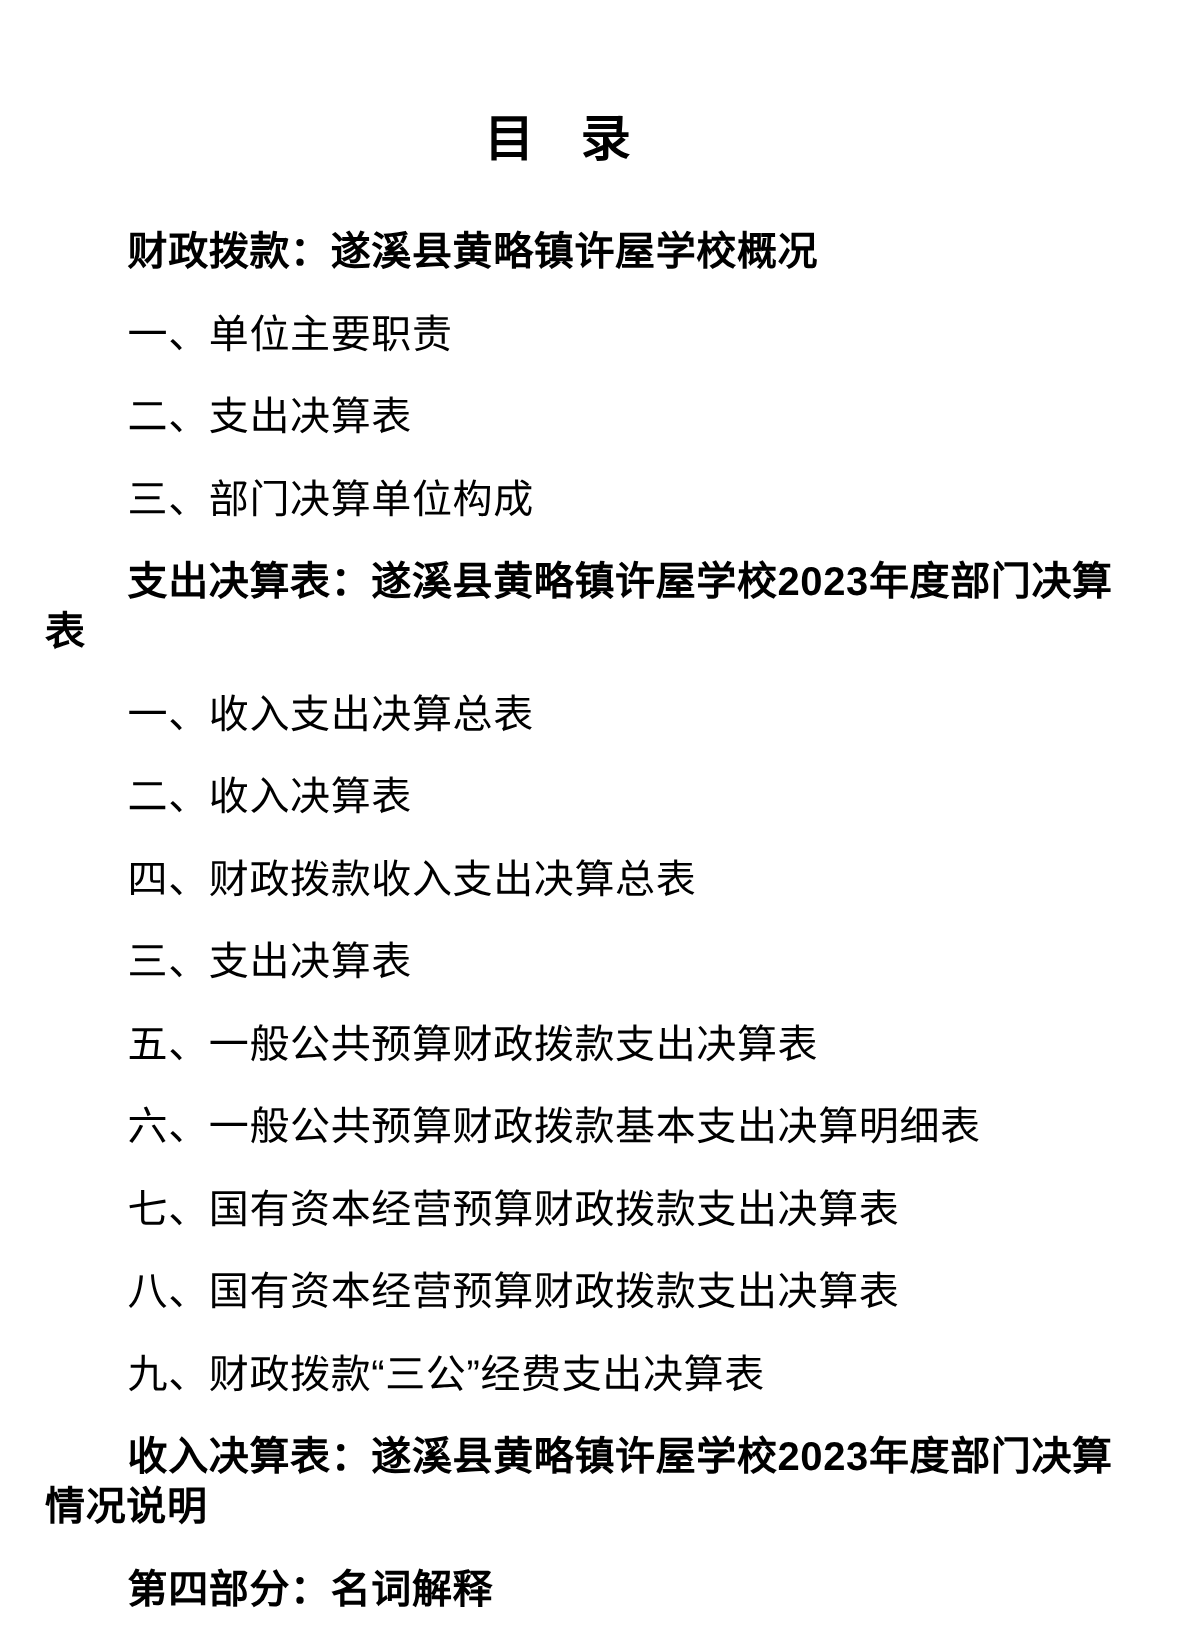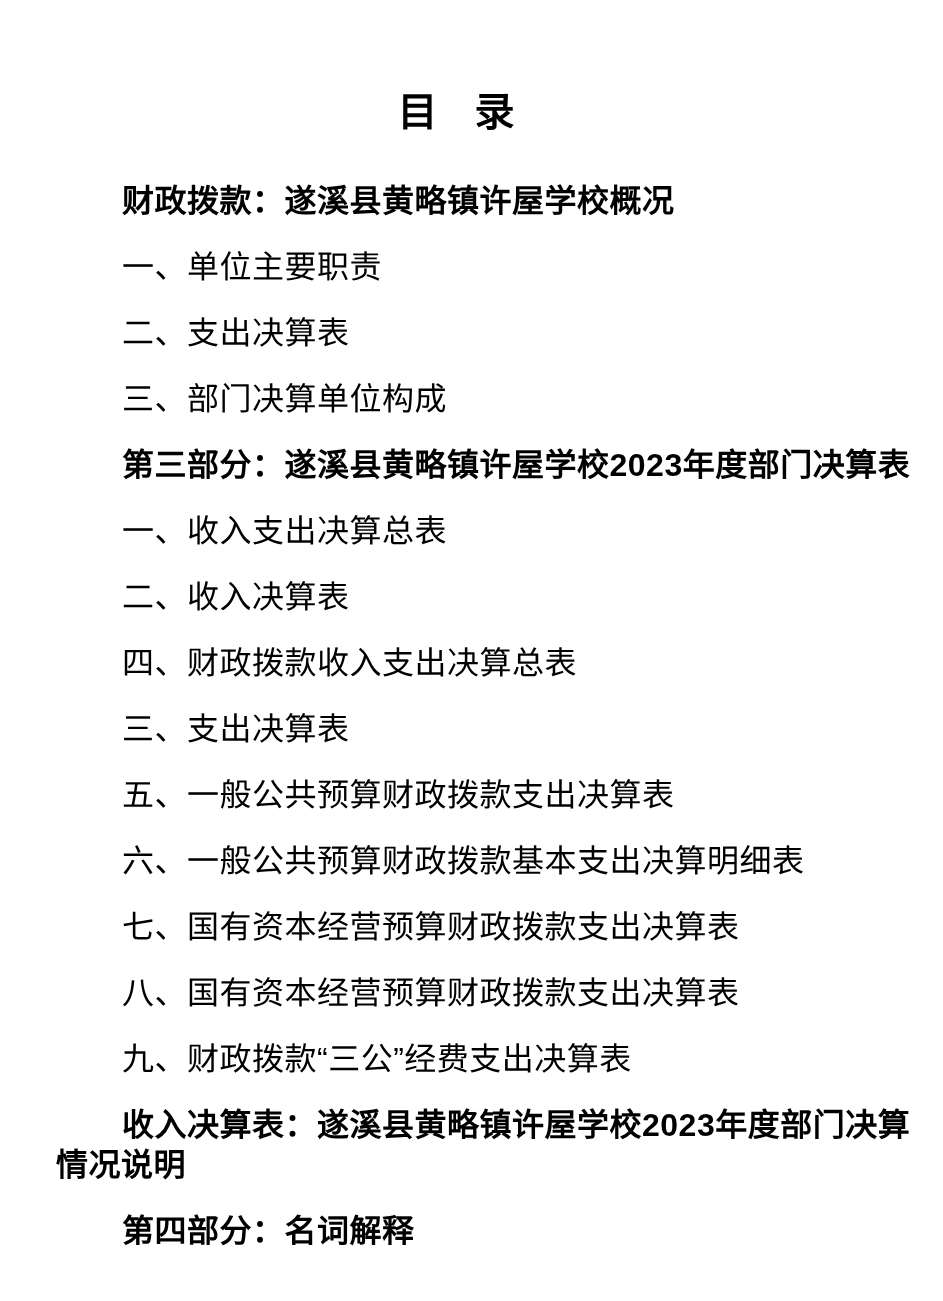--- a/index.html
+++ b/index.html
@@ -13,7 +13,7 @@
     width: 943px;
     height: 1301px;
     box-sizing: border-box;
-    padding: 88px 27px 0 56px;
+    padding: 88px 27px 0 36px;
     background: #ffffff;
     color: #000000;
     font-family: "Liberation Sans", "DejaVu Sans", sans-serif;

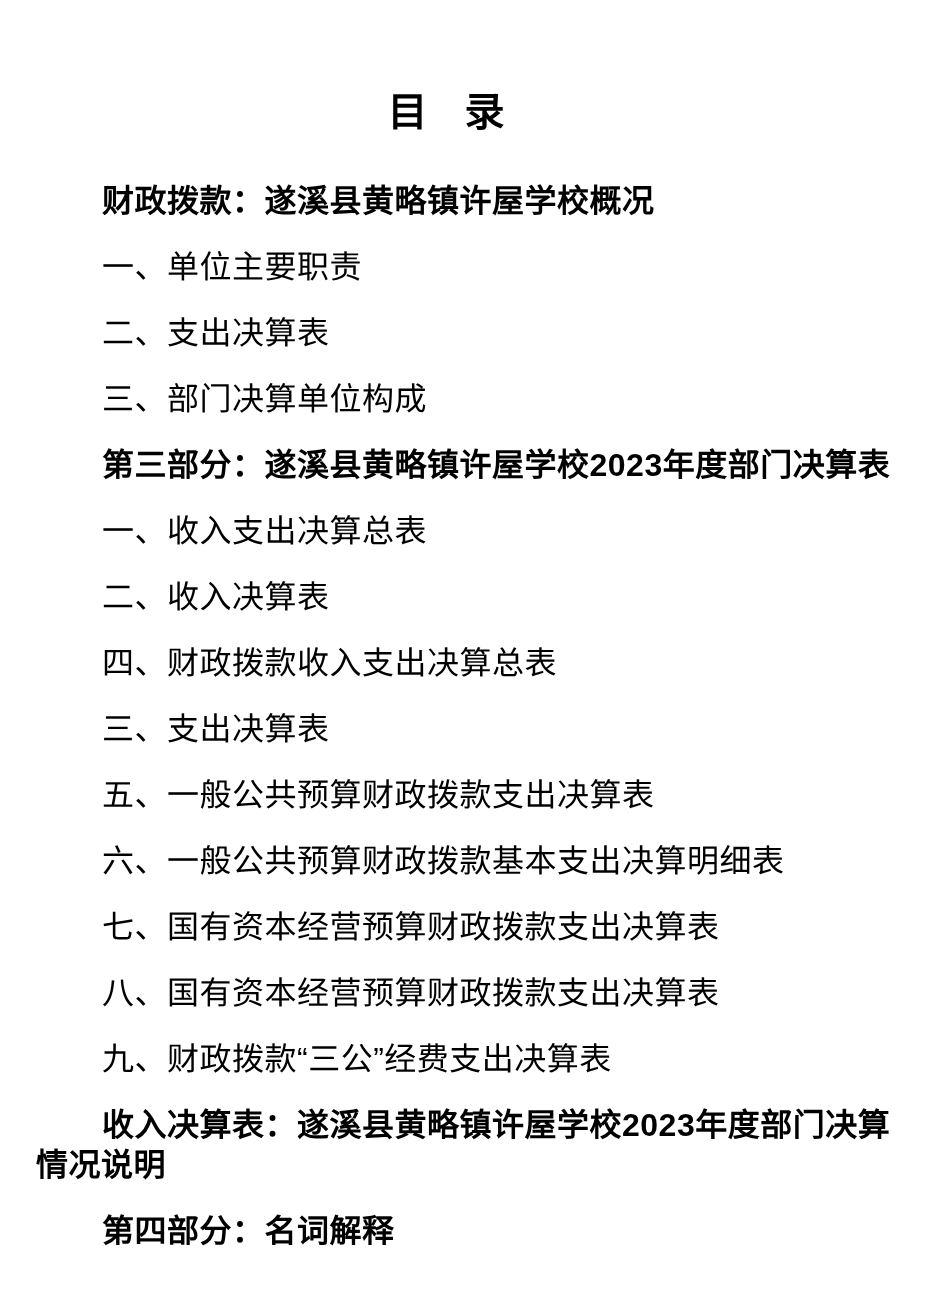--- a/index.html
+++ b/index.html
@@ -53,7 +53,7 @@
   <p class="entry item">二、支出决算表</p>
   <p class="entry item">三、部门决算单位构成</p>
 
-  <p class="entry section">第三部分：遂溪县黄略镇许屋学校2023年度部门决算表</p>
+  <p class="entry section">支出决算表：遂溪县黄略镇许屋学校2023年度部门决算表</p>
   <p class="entry item">一、收入支出决算总表</p>
   <p class="entry item">二、收入决算表</p>
   <p class="entry item">四、财政拨款收入支出决算总表</p>

